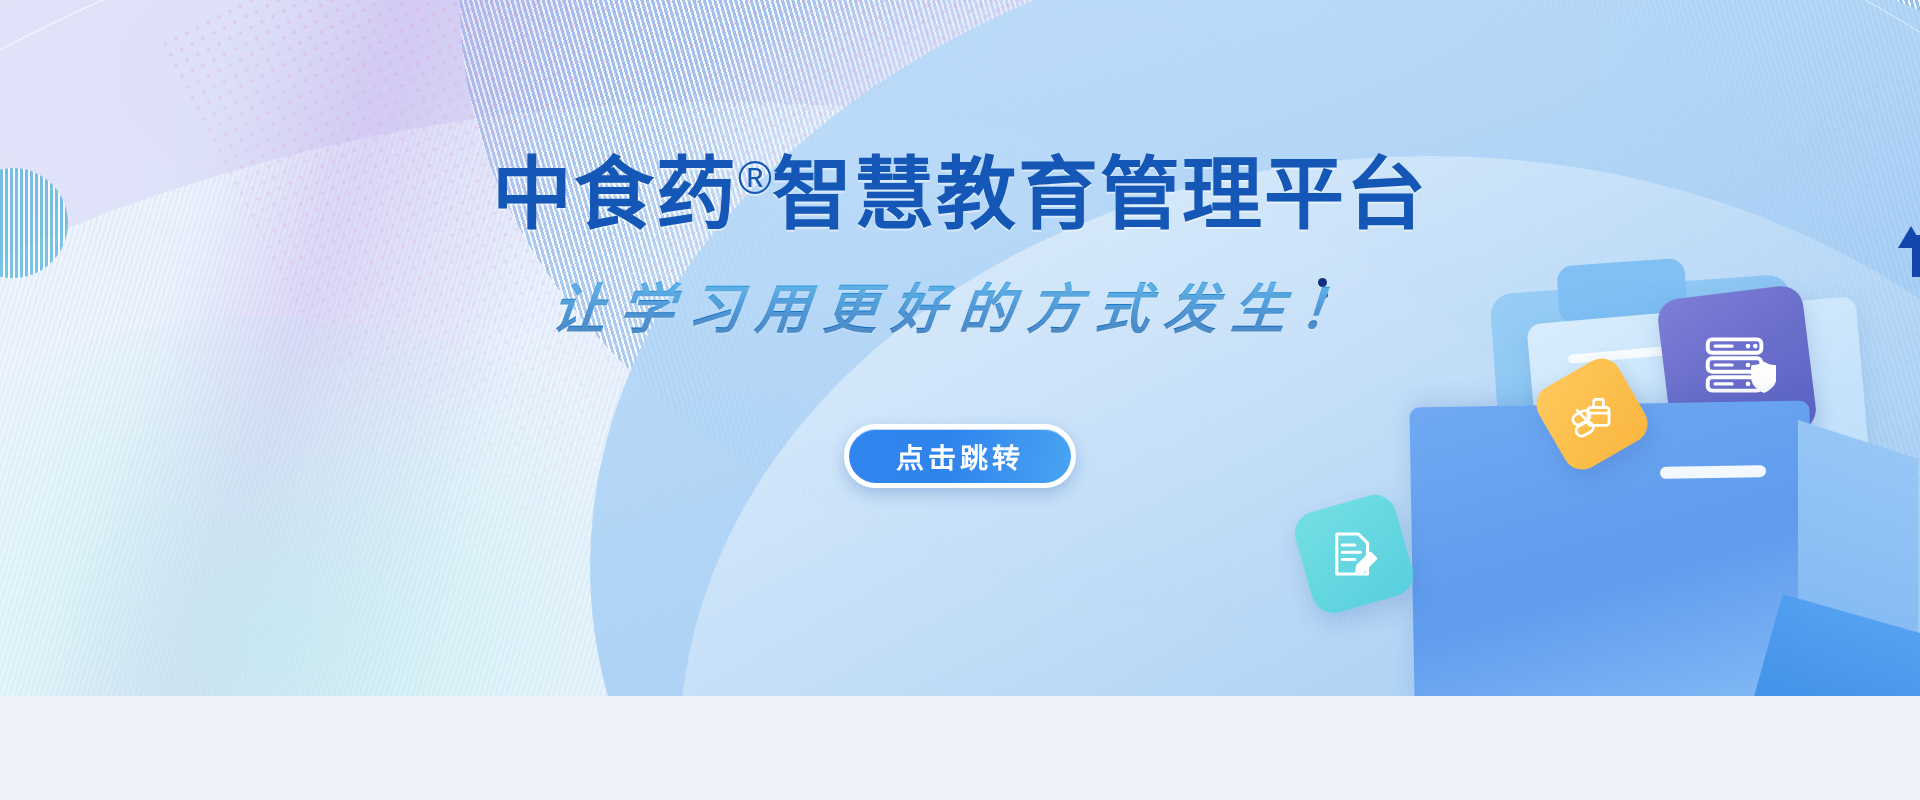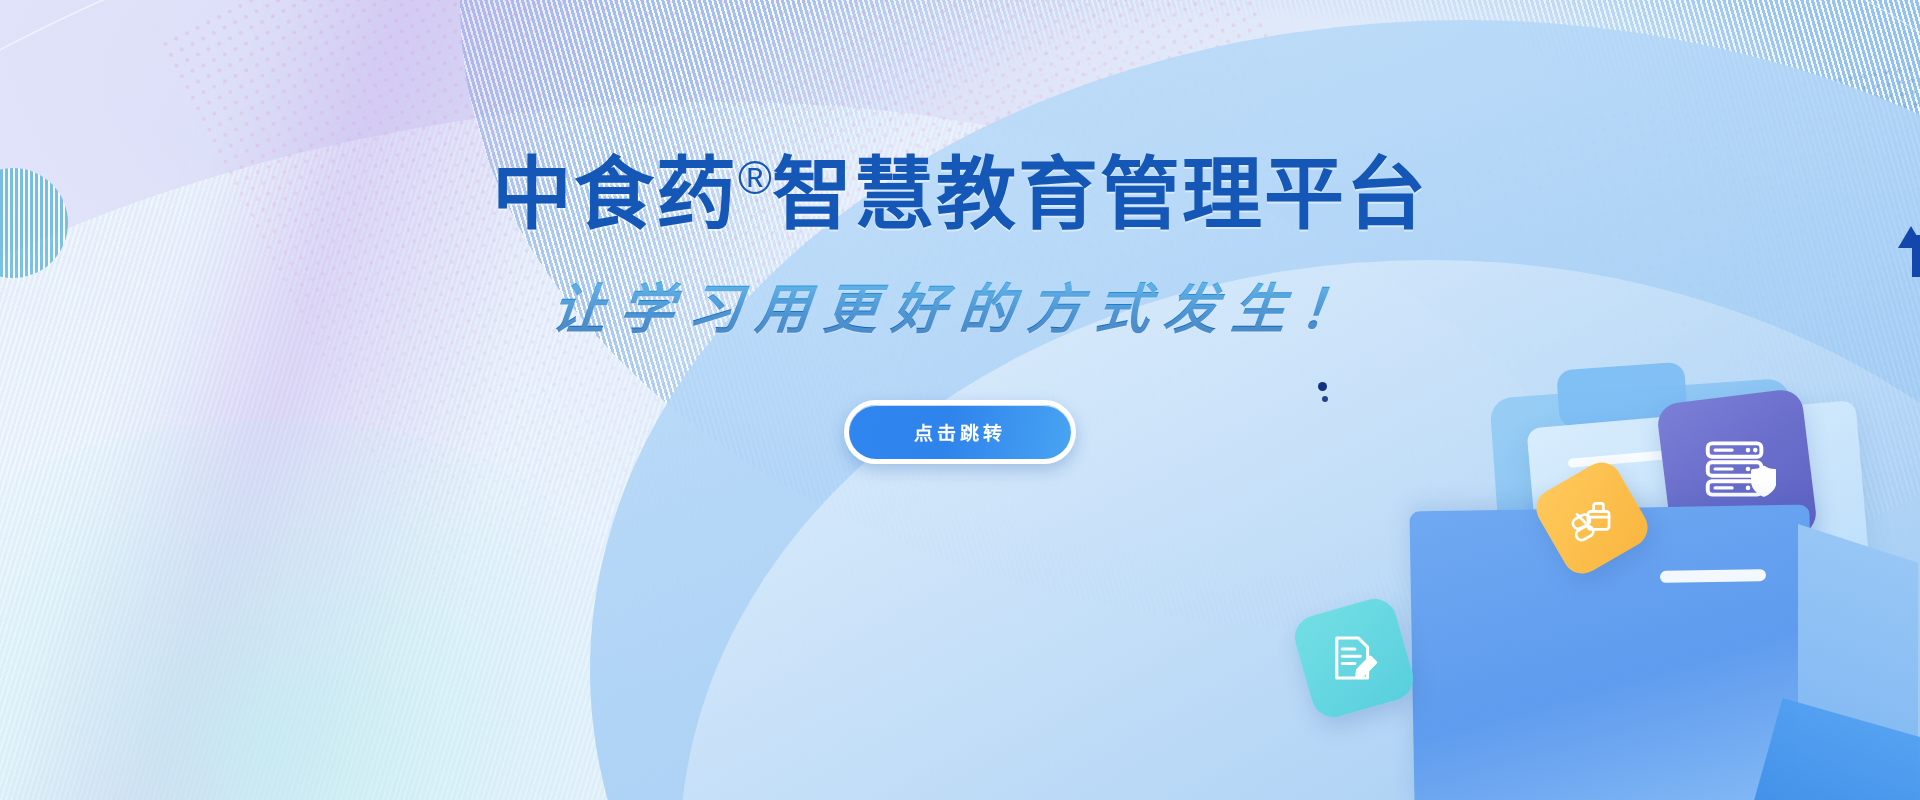--- a/index.html
+++ b/index.html
@@ -8,7 +8,7 @@
   body{ font-family:"Liberation Sans","DejaVu Sans",sans-serif; }
 
   .banner{
-    position:relative; width:1920px; height:800px; overflow:hidden;
+    position:relative; width:1920px; height:696px; overflow:hidden;
     background:
       radial-gradient(130% 120% at 8% 92%, #dff3f6 0%, rgba(223,243,246,0) 46%),
       radial-gradient(100% 110% at 30% 10%, #d9dcf7 0%, rgba(217,220,247,0) 55%),

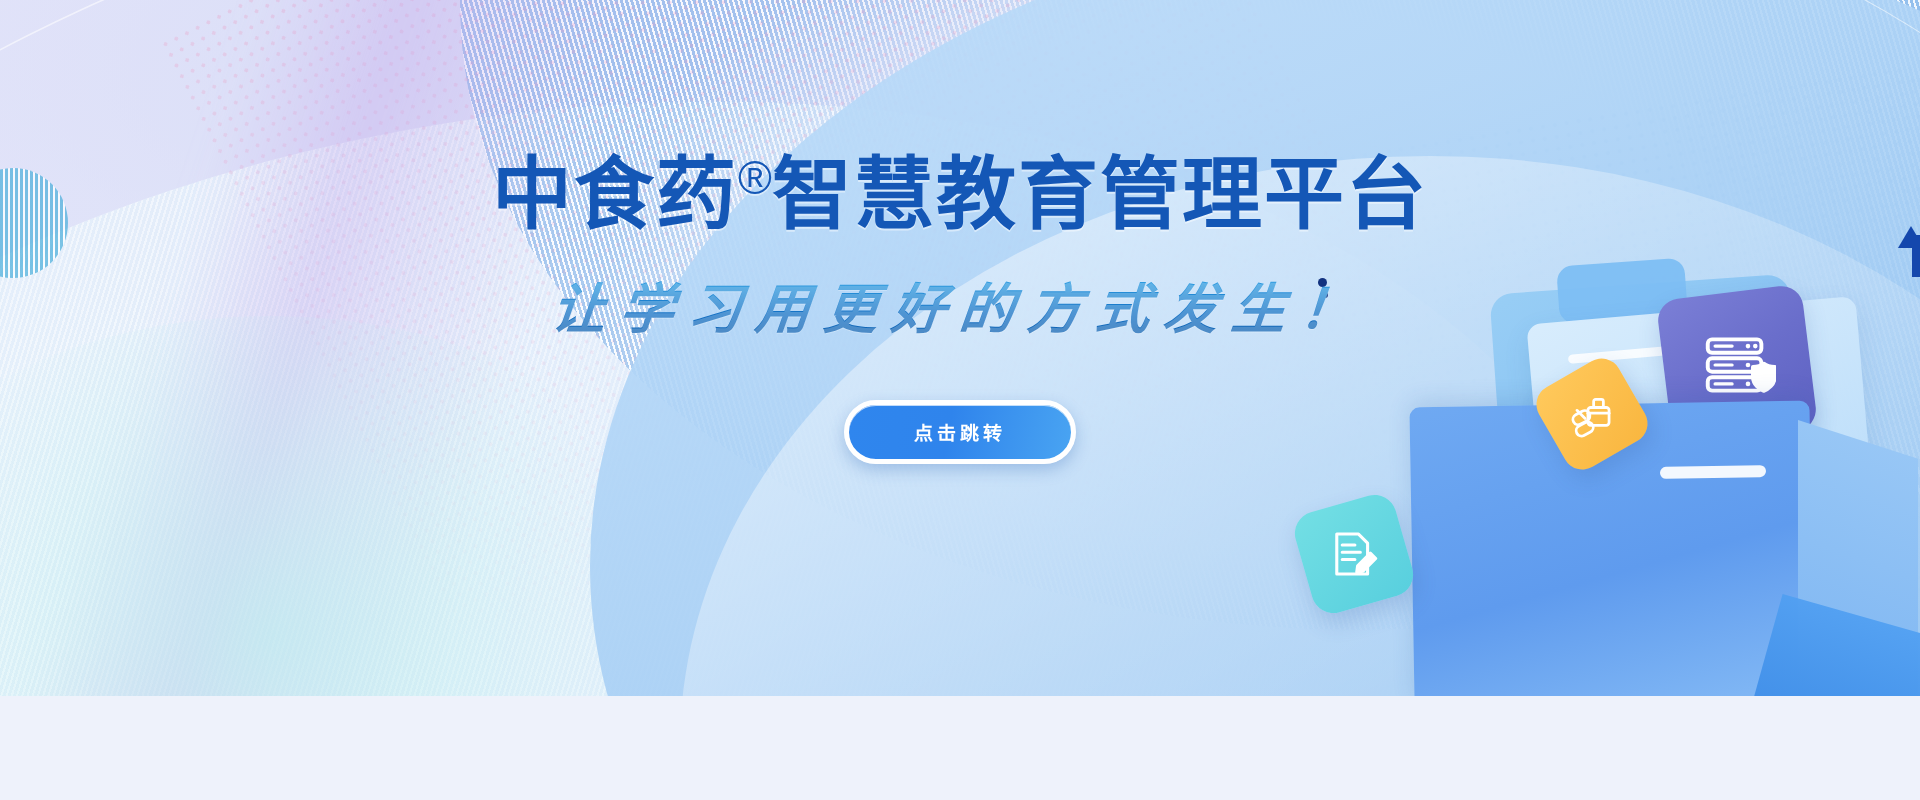--- a/index.html
+++ b/index.html
@@ -161,10 +161,11 @@
     width:232px; height:64px; border-radius:40px;
     border:5px solid #ffffff;
     background:linear-gradient(100deg,#2f86ee 0%,#2f84ec 45%,#49a4f2 100%);
-    color:#ffffff; font-size:19px; font-weight:bold; letter-spacing:4px;
+    color:#ffffff; font-size:28px; font-weight:bold; letter-spacing:4px;
     box-shadow:0 6px 16px rgba(35,95,175,.28), 0 1px 0 rgba(255,255,255,.7) inset;
     cursor:pointer; user-select:none;
     font-family:"Liberation Sans","DejaVu Sans",sans-serif;
+    margin-top:24px;
   }
 
   

